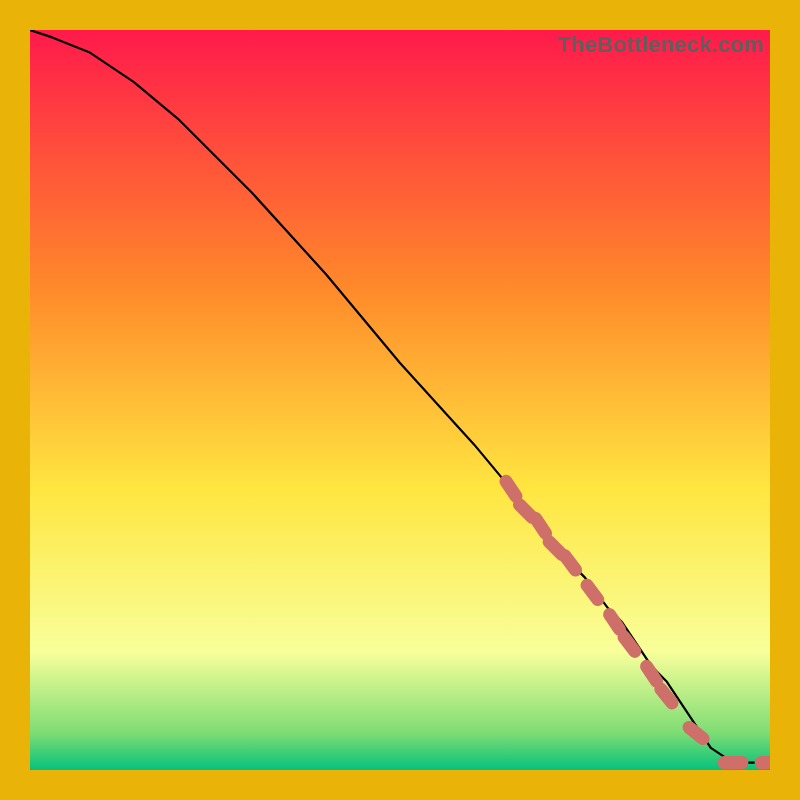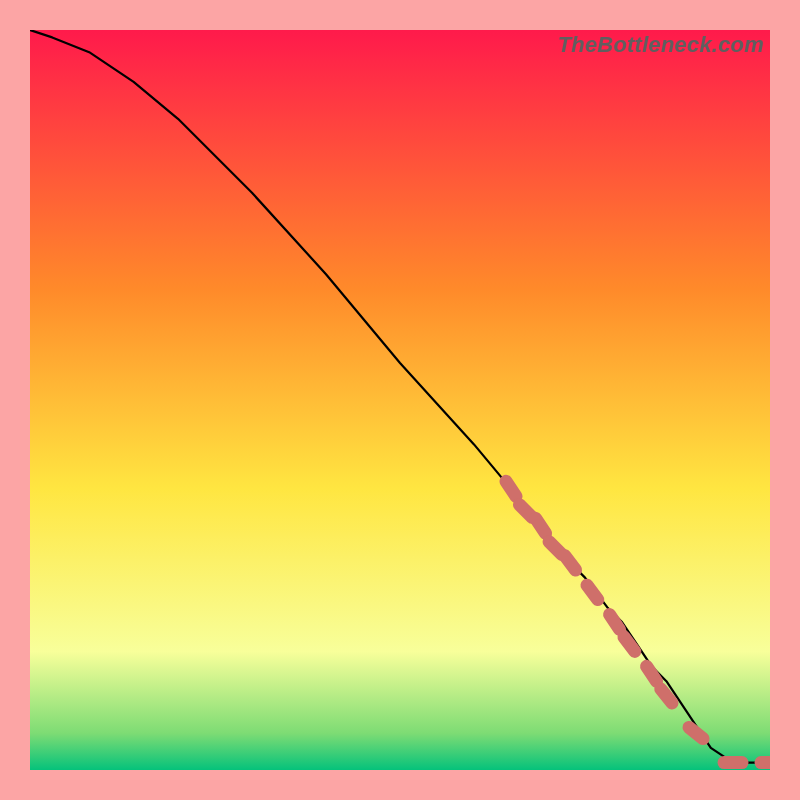--- a/index.html
+++ b/index.html
@@ -15,8 +15,7 @@
     position: relative;
     width: 800px;
     height: 800px;
-    background: #fca5a5;
-    font-style: italic;
+    background: #eab308;
   }
   .plot-area {
     position: absolute;

